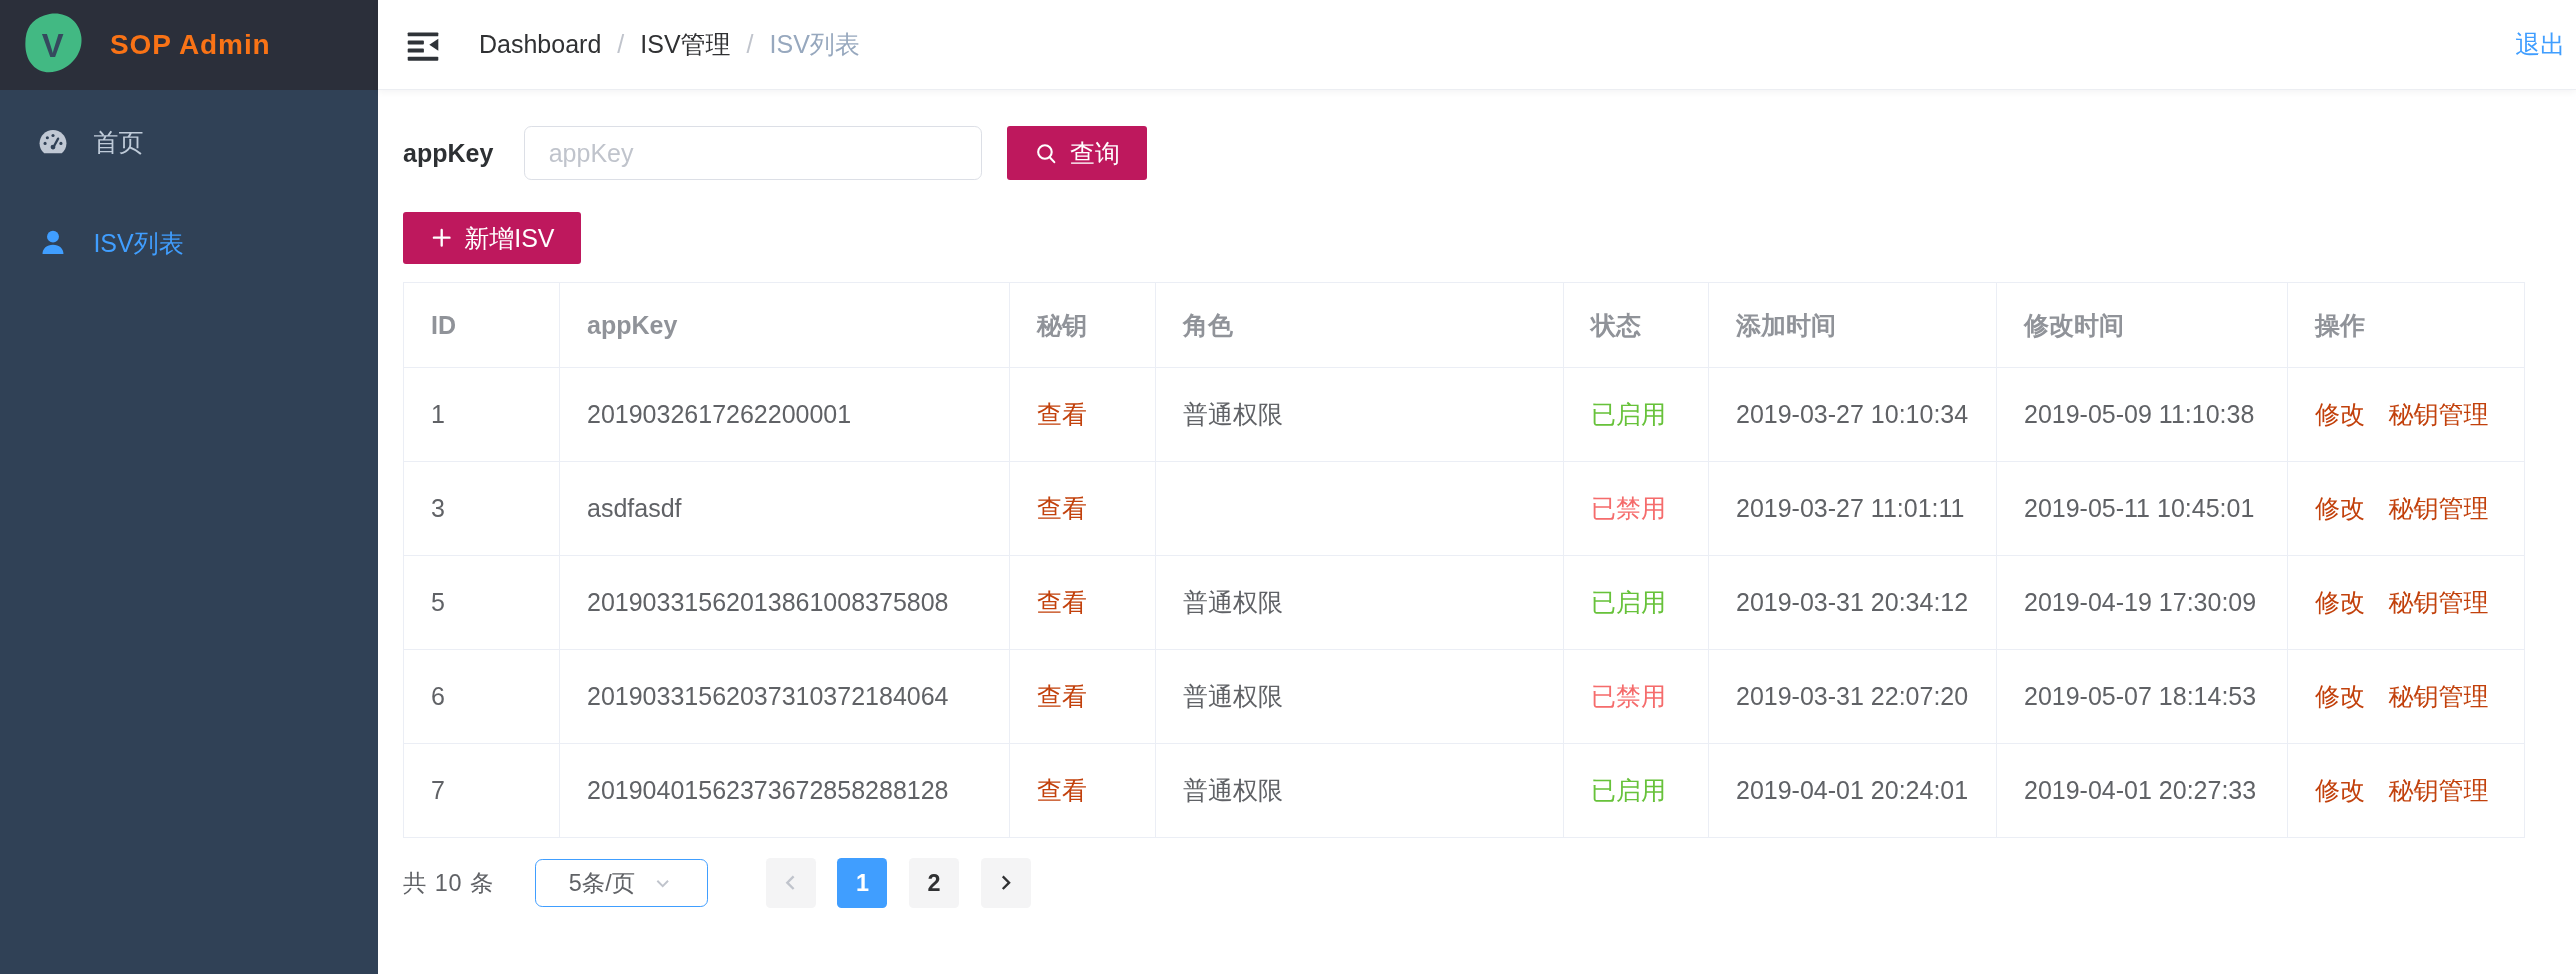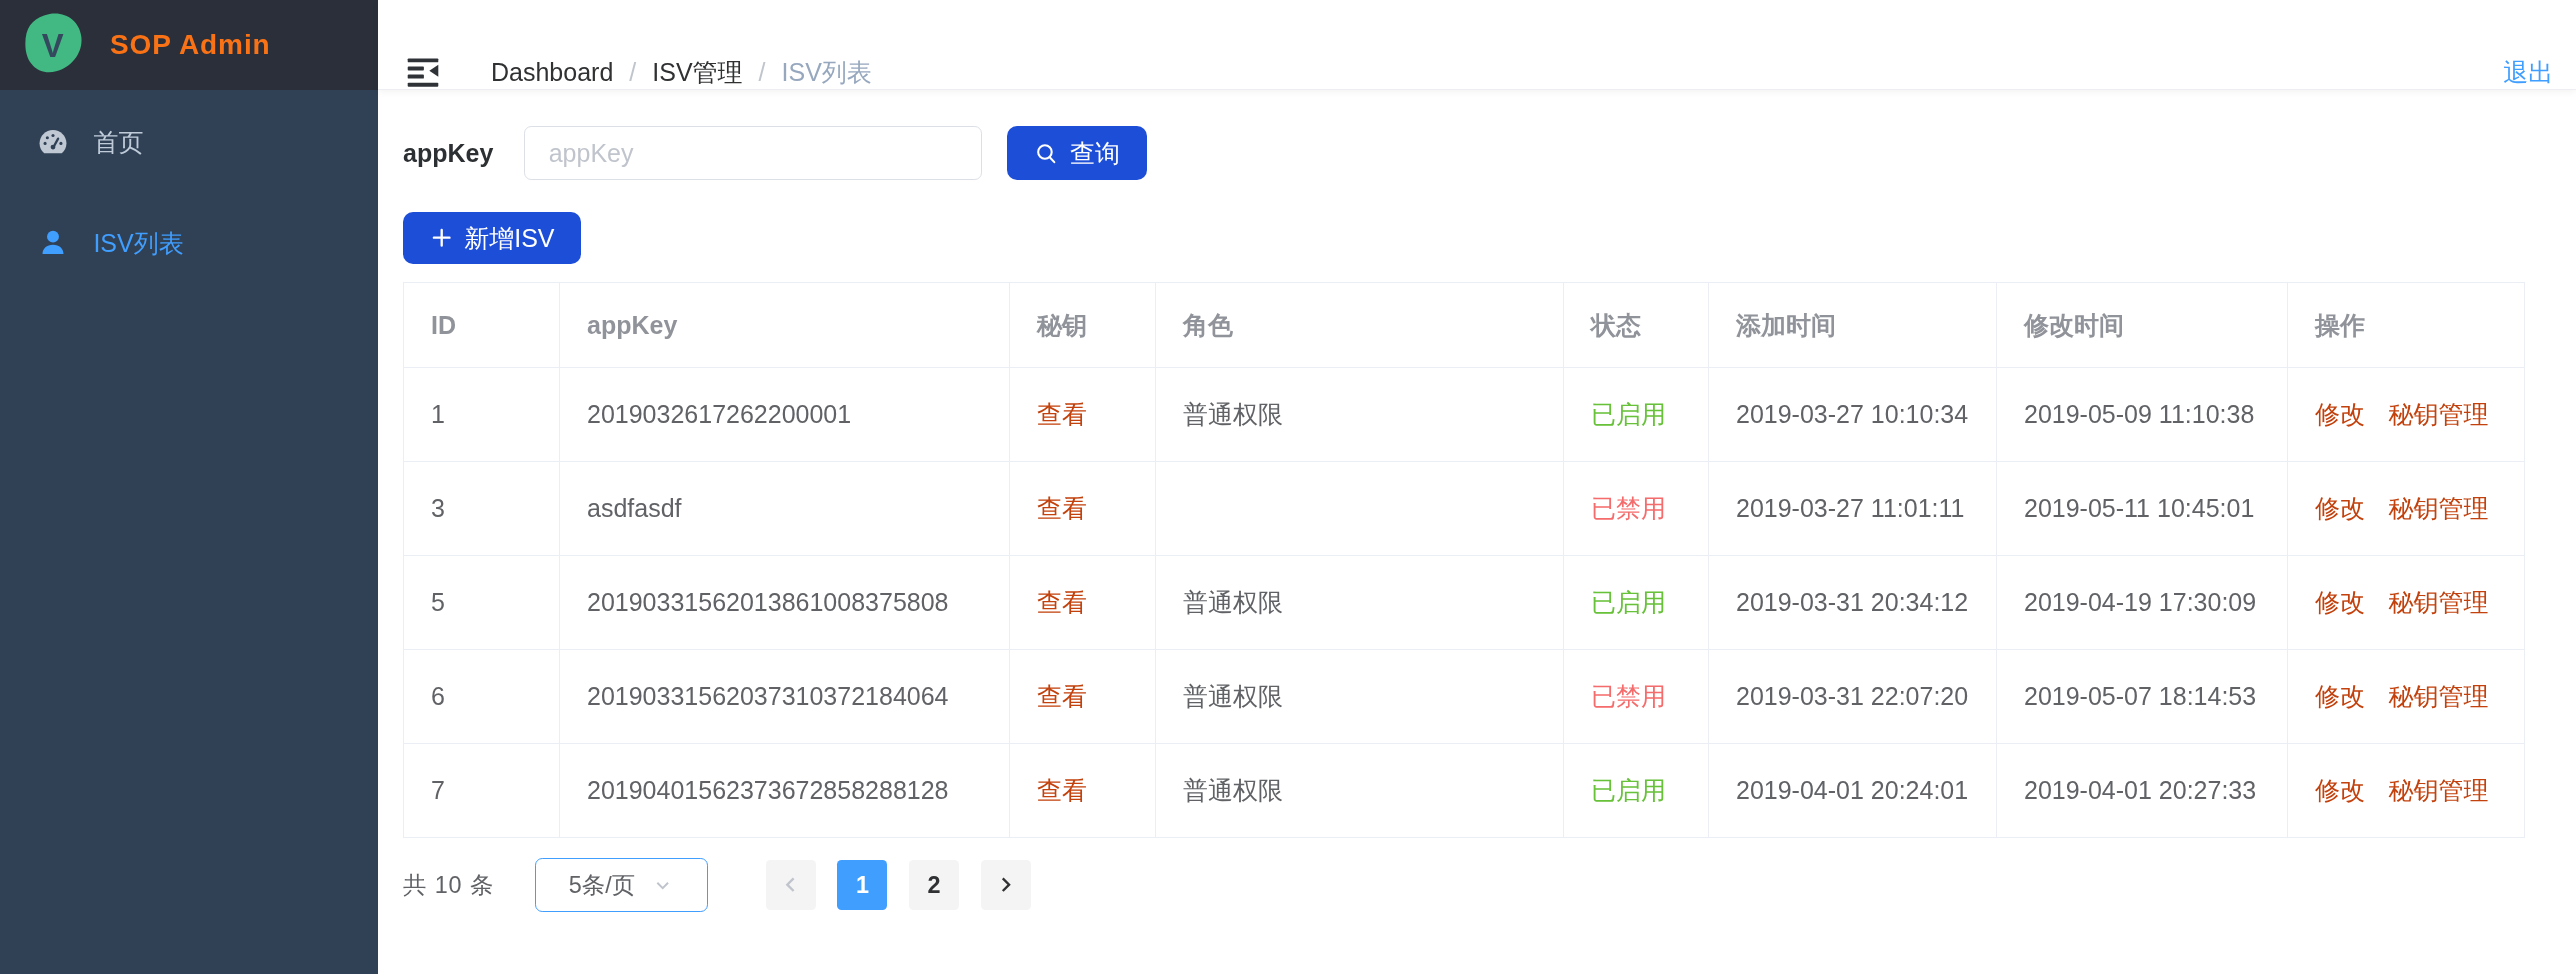--- a/index.html
+++ b/index.html
@@ -22,8 +22,8 @@
 
   
   .main { flex:1; display:flex; flex-direction:column; background:#fff; }
-  .navbar { height:90px; background:#fff; display:flex; align-items:flex-end; padding:0 21px 0 27px;
-    border-bottom:1.8px solid #eceef2; box-shadow:0 1.8px 7.2px rgba(0,21,41,.05); position:relative;gap:12px; }
+  .navbar { height:90px; background:#fff; display:flex; align-items:center; padding:0 9px 0 27px;
+    border-bottom:1.8px solid #eceef2; box-shadow:0 1.8px 7.2px rgba(0,21,41,.05); position:relative; }
   .hamburger { width:36px; height:36px; display:inline-flex; color:#2f3338; cursor:pointer; }
   .breadcrumb { display:flex; align-items:center; margin-left:38px; font-size:25px; }
   .bc-item { color:#303133; font-weight:500; cursor:pointer; }

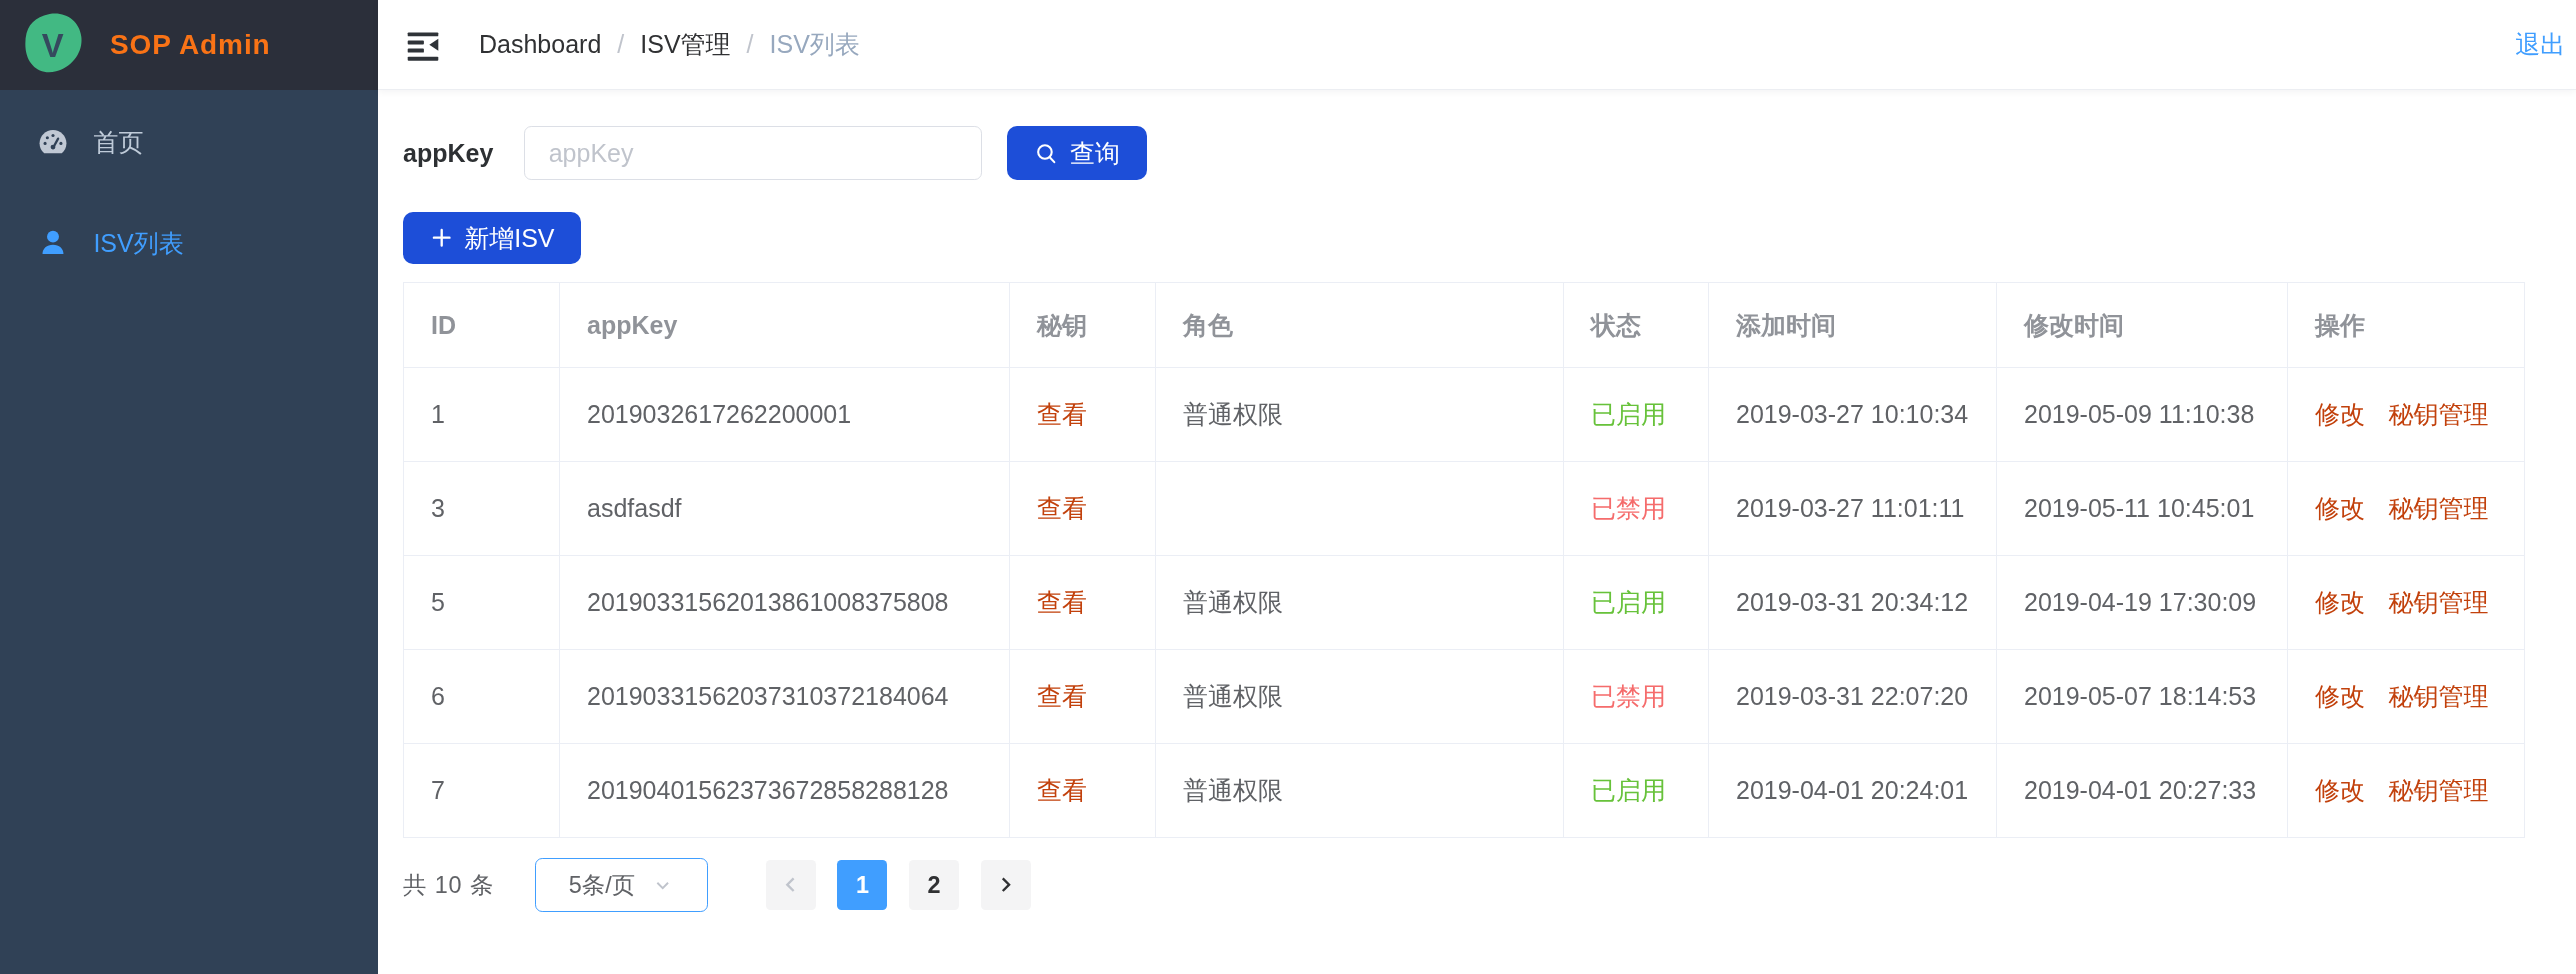--- a/index.html
+++ b/index.html
@@ -39,8 +39,8 @@
   .search-input { width:458px; height:54px; border:1.8px solid #dcdfe6; border-radius:7.2px; padding:0 23.4px;
     font-size:25px; color:#606266; outline:none; font-family:inherit; }
   .search-input::placeholder { color:#c0c4cc; }
-  .btn-primary { display:inline-flex; align-items:center; justify-content:center; background:#1d4ed8; color:#fff;
-    border:none; border-radius:10px; font-size:25px; cursor:pointer; font-family:inherit; }
+  .btn-primary { display:inline-flex; align-items:center; justify-content:center; background:#be185d; color:#fff;
+    border:none; border-radius:3px; font-size:25px; cursor:pointer; font-family:inherit; }
   .search-btn { height:54px; padding:0 27px; margin-left:25px; }
   .search-btn .ico { width:25px; height:25px; margin-right:10.8px; display:inline-flex; }
   .add-btn { height:52px; padding:0 27px; margin-top:32px; }

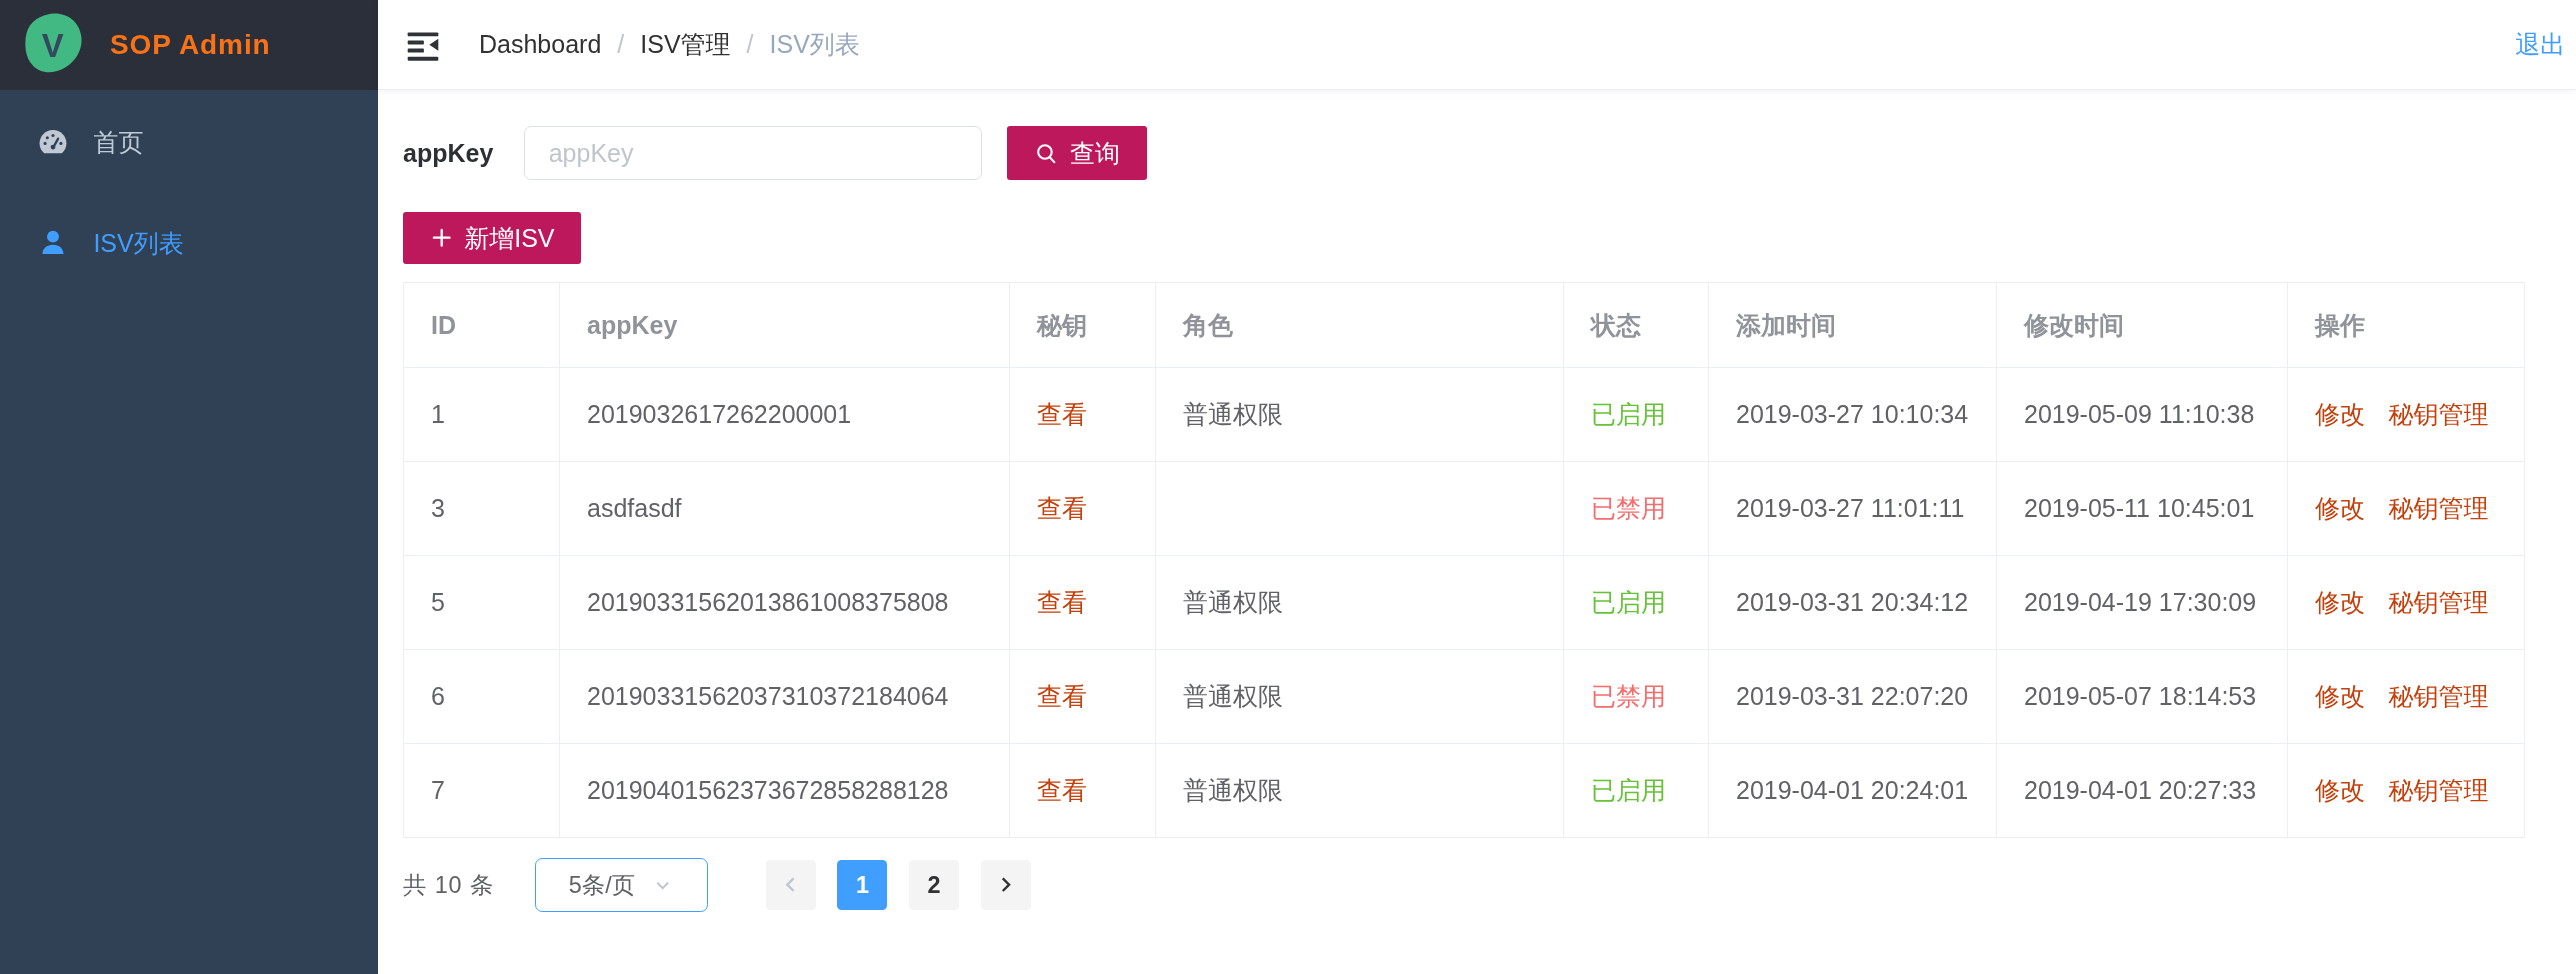--- a/index.html
+++ b/index.html
@@ -61,7 +61,7 @@
   
   .pagination { display:flex; align-items:center; margin-top:20px; font-size:23.4px; color:#606266; }
   .pg-total { margin-right:41px; letter-spacing:0.9px; }
-  .page-size { width:173px; height:54px; border:1.8px solid #409EFF; border-radius:7.2px; display:flex;
+  .page-size { width:173px; height:48px; border:1.8px solid #409EFF; border-radius:7.2px; display:flex;
     align-items:center; justify-content:center; cursor:pointer; color:#606266; background:#fff; }
   .page-size .sel-arrow { margin-left:16px; color:#c0c4cc; display:inline-flex; }
   .pager { display:flex; align-items:center; margin-left:36px; }

